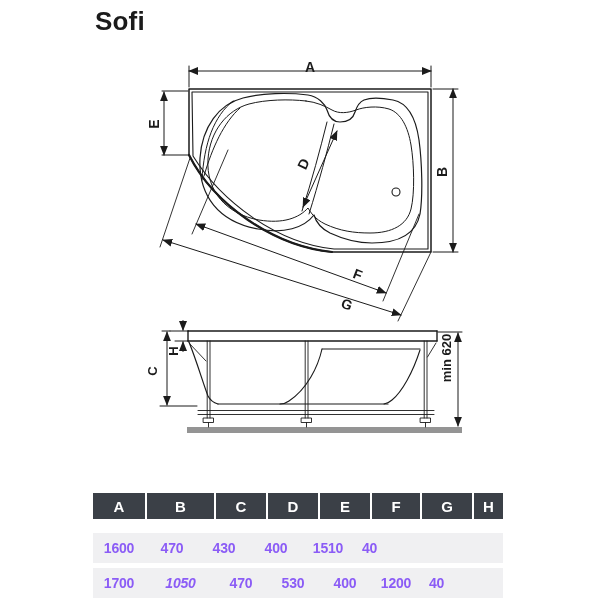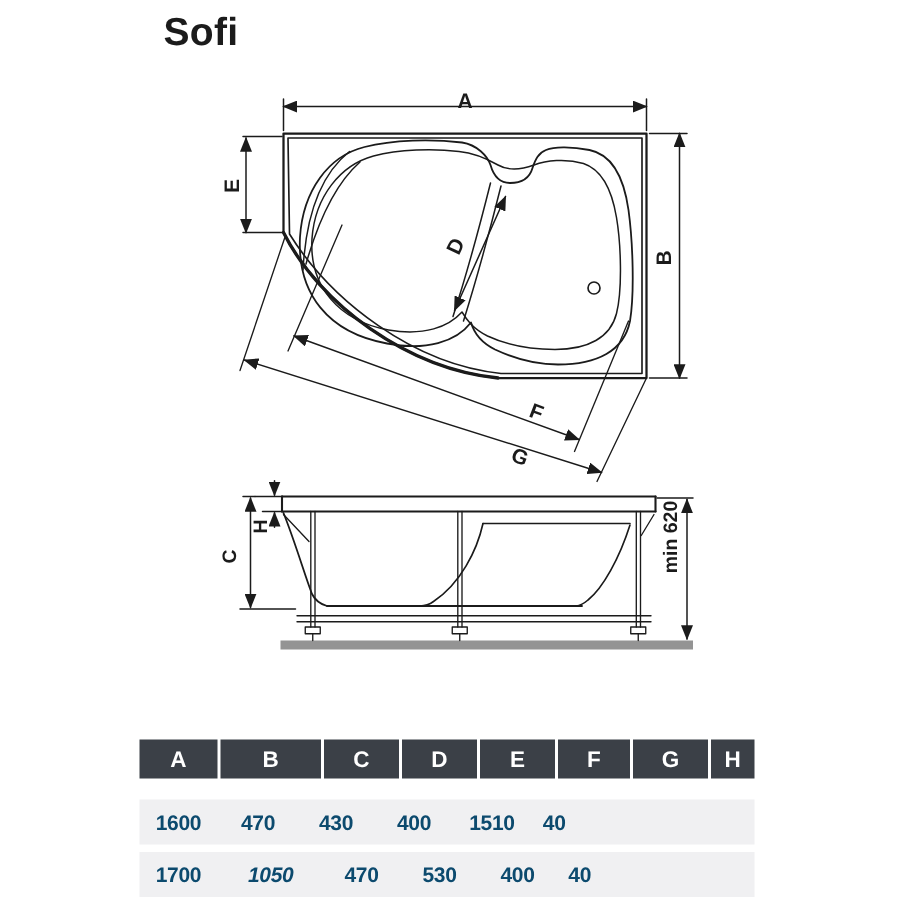--- a/index.html
+++ b/index.html
@@ -5,7 +5,7 @@
   html,body{margin:0;padding:0;background:#ffffff;}
   .page{position:relative;width:600px;height:600px;background:#ffffff;overflow:hidden;
         font-family:"Liberation Sans",sans-serif;}
-  .title{position:absolute;left:109px;top:6px;font-size:26px;font-weight:600;
+  .title{position:absolute;left:95px;top:6px;font-size:26px;font-weight:600;
          color:#1b1b1b;letter-spacing:0.2px;}
   .drawing{position:absolute;left:0;top:0;}
   .dims-table{position:absolute;left:93px;top:493px;width:410px;}

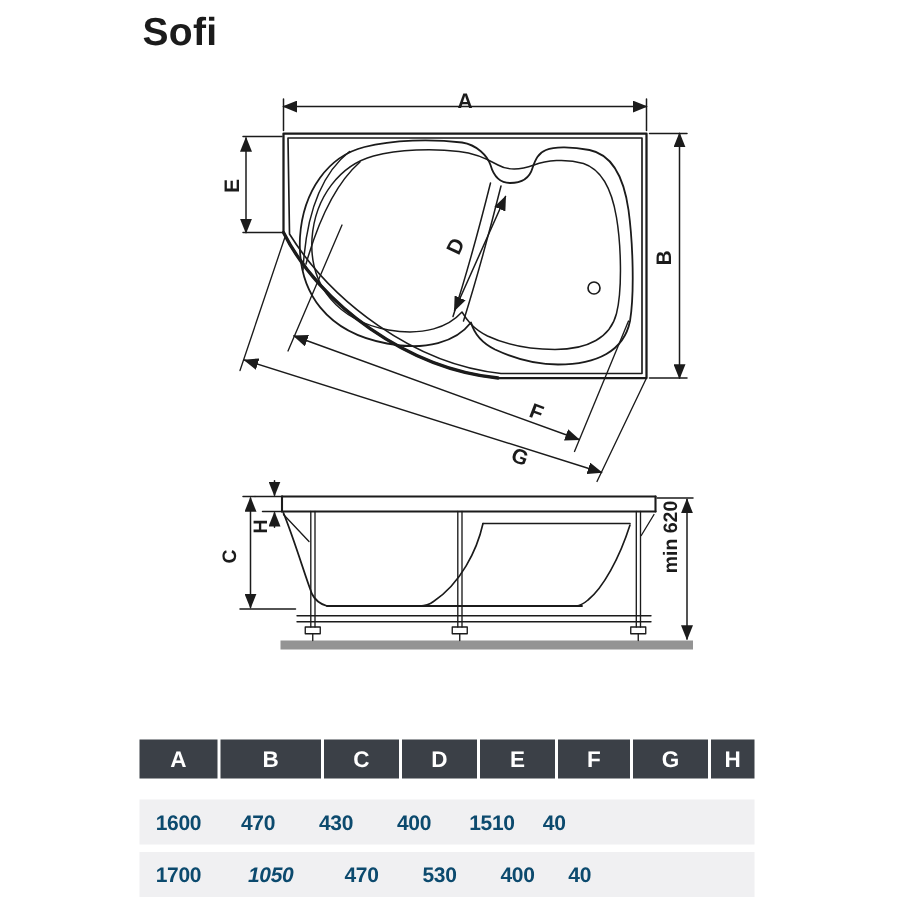--- a/index.html
+++ b/index.html
@@ -15,7 +15,7 @@
   .trow{display:flex;gap:2px;height:30px;margin-top:5px;}
   .trow.first{margin-top:14px;}
   .dcell{display:flex;align-items:center;justify-content:center;
-         font-size:14px;font-weight:bold;color:#0c4a6e;letter-spacing:-0.2px;}
+         font-size:14px;font-weight:bold;color:#8b5cf6;letter-spacing:-0.2px;}
   svg text{font-family:"Liberation Sans",sans-serif;font-weight:bold;fill:#1b1b1b;}
 </style>
 </head>

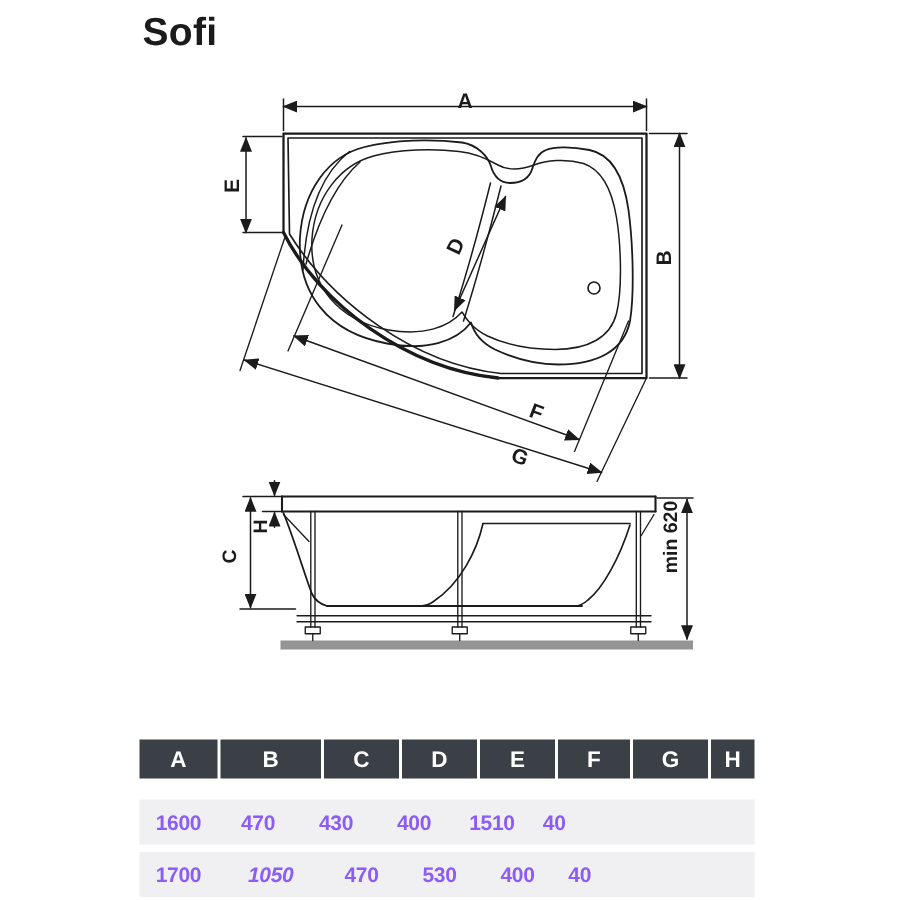--- a/index.html
+++ b/index.html
@@ -188,6 +188,7 @@
         <div class="dcell" style="width: 50px;">470</div>
         <div class="dcell" style="width: 50px;">530</div>
         <div class="dcell" style="width: 50px;">400</div>
+        <div class="dcell" style="width: 48px;">1200</div>
         <div class="dcell" style="width: 29px;">40</div>
       </div>
   </div>

